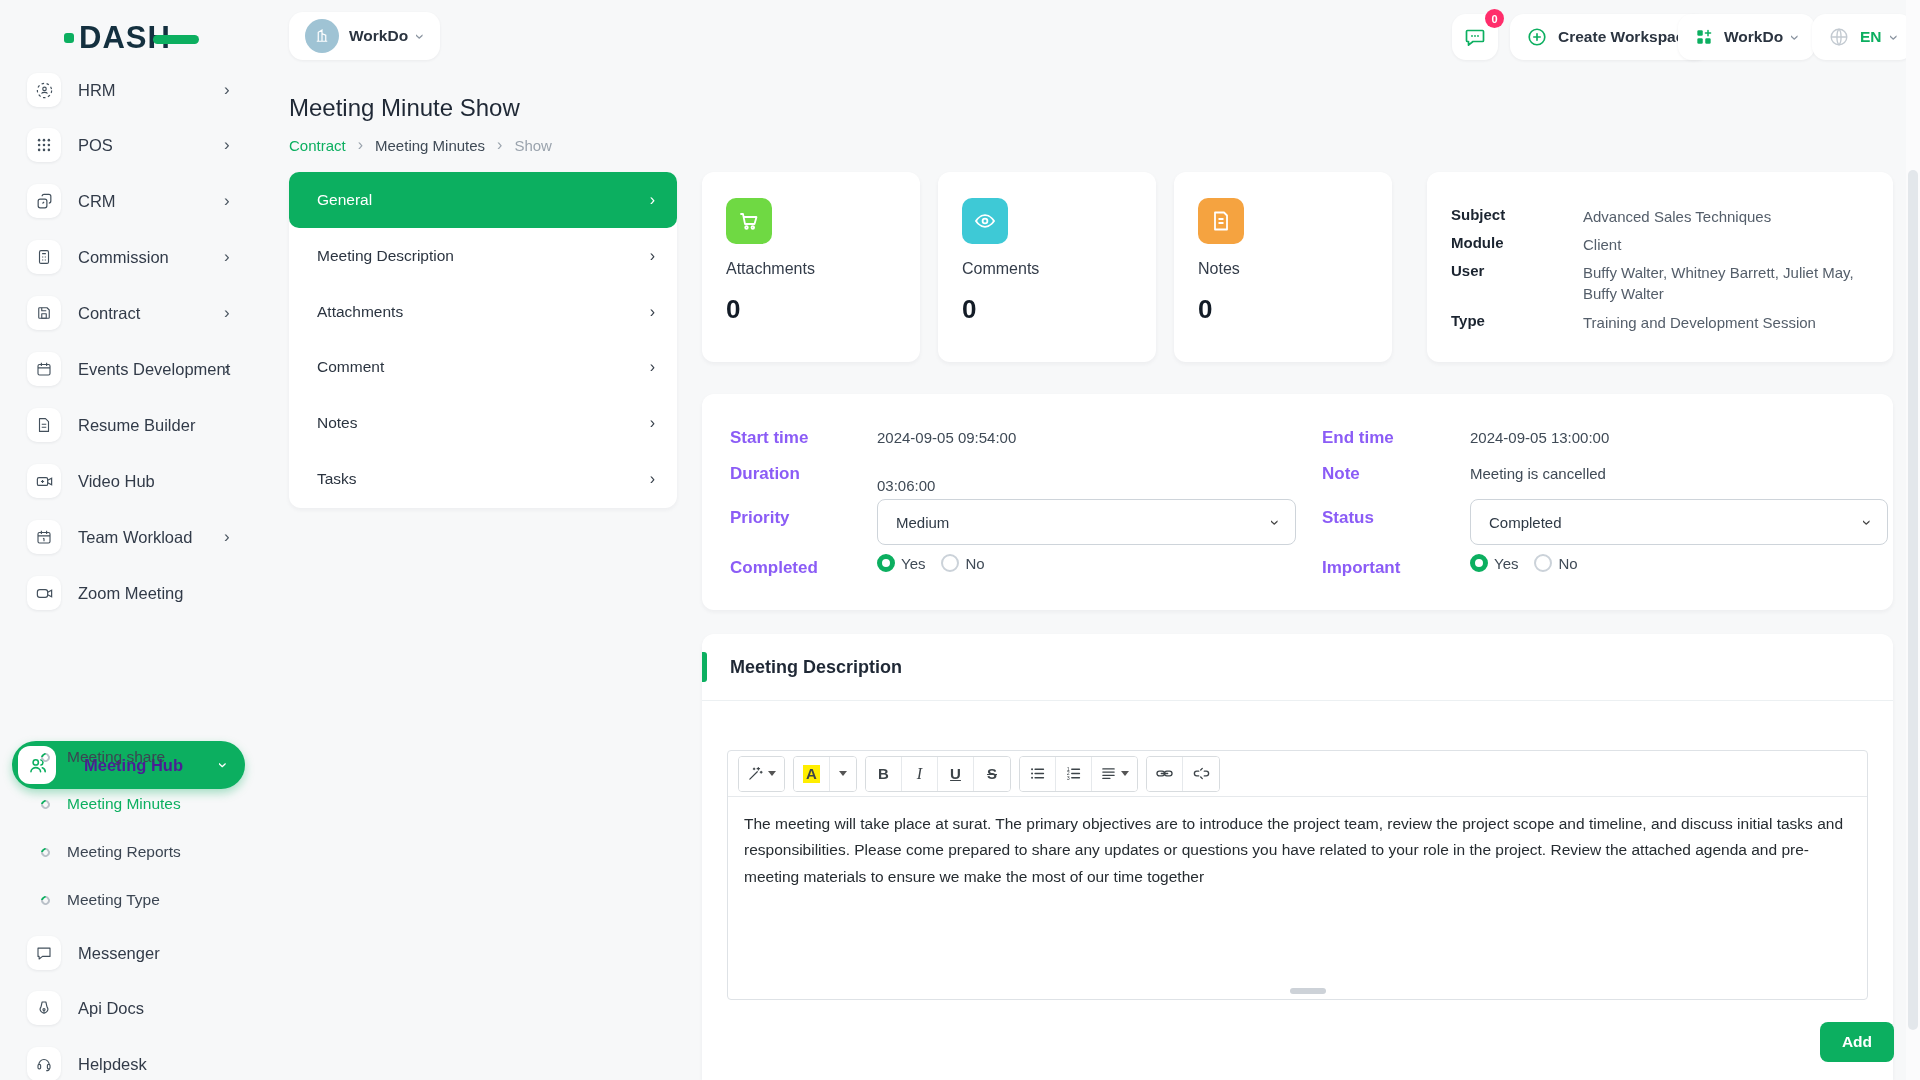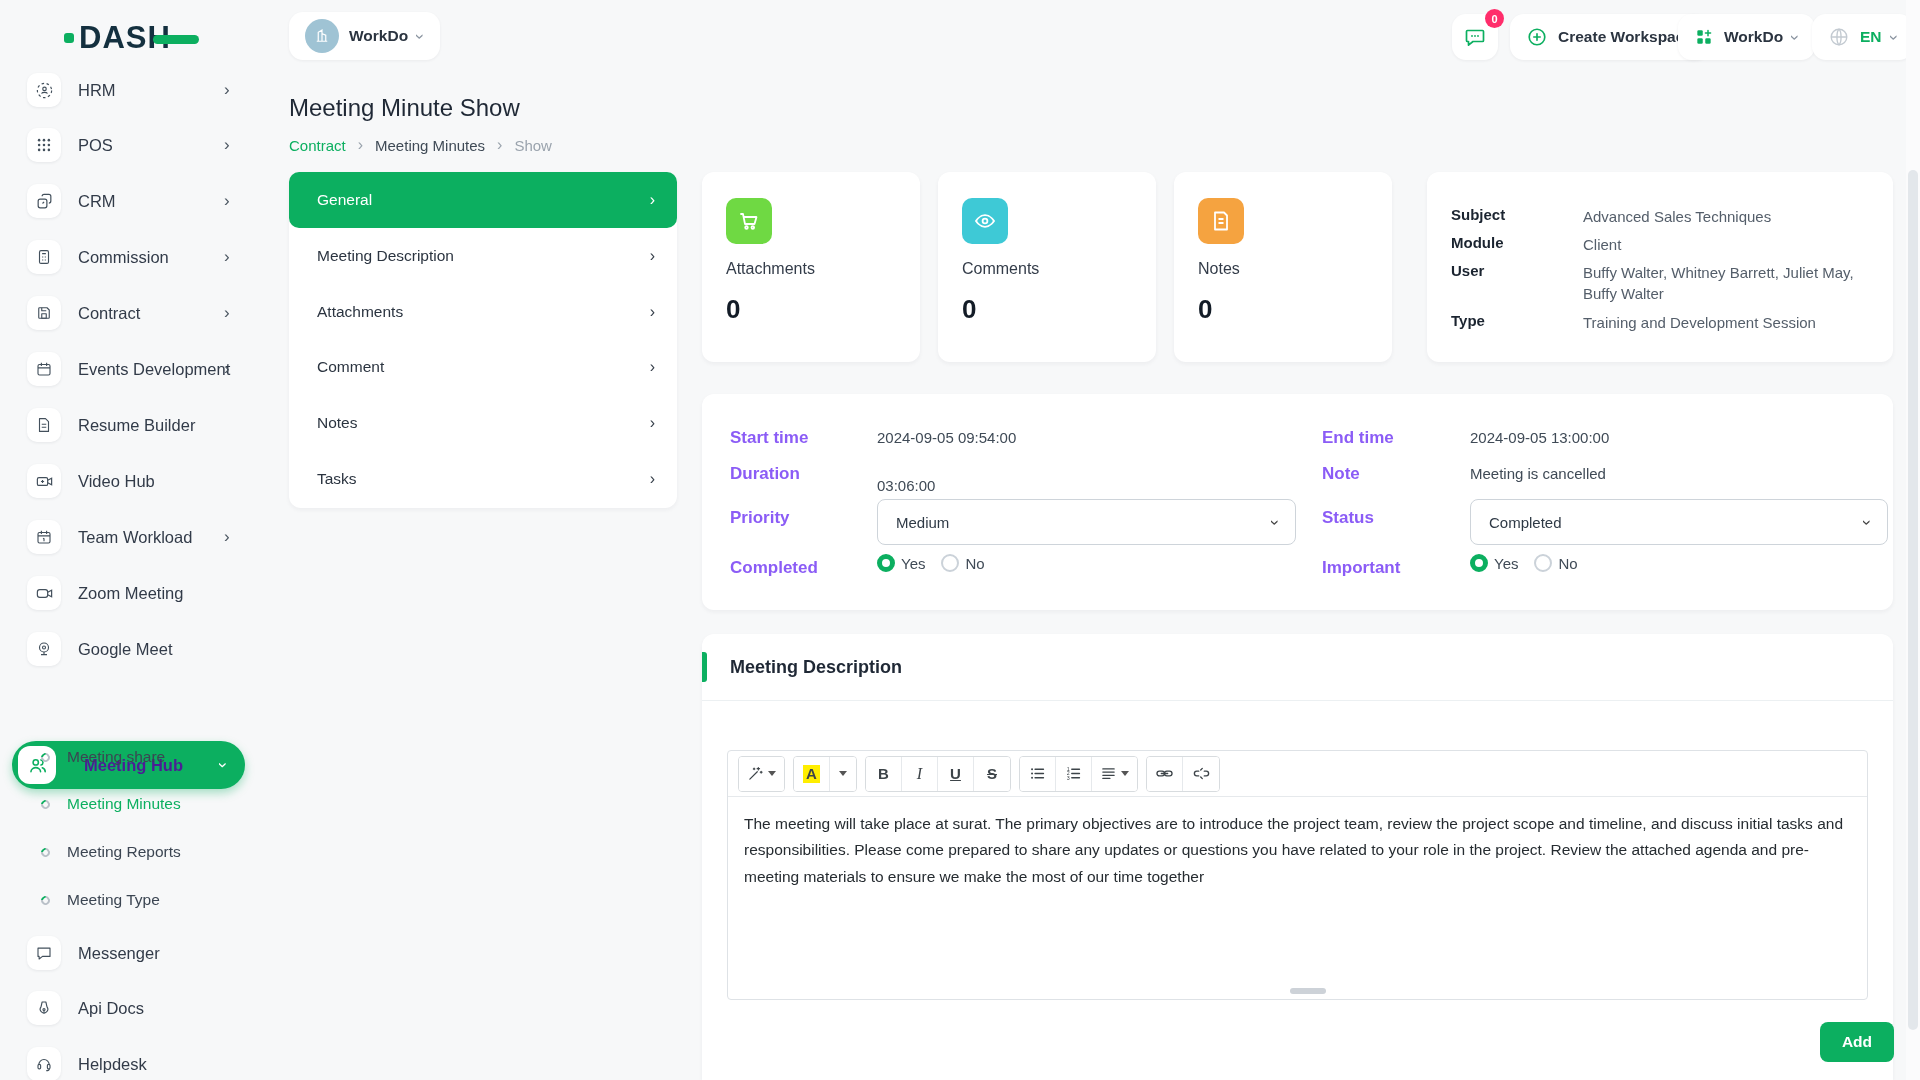--- a/index.html
+++ b/index.html
@@ -283,16 +283,6 @@
     <span class="slabel">Zoom Meeting</span>
   </div>
 
-  <div class="snav" style="top:567px">
-    <span class="sicon">
-        <svg width="18" height="18" viewBox="0 0 24 24" fill="none" stroke="#43505c" stroke-width="1.5">
-          <circle cx="12" cy="10" r="6"></circle>
-          <circle cx="12" cy="10" r="2"></circle>
-          <path d="M12 16v3M8 19.5h8"></path>
-        </svg>
-      </span>
-    <span class="slabel">Google Meet</span>
-  </div>
 
   <div class="hub">
     <span class="sicon">

